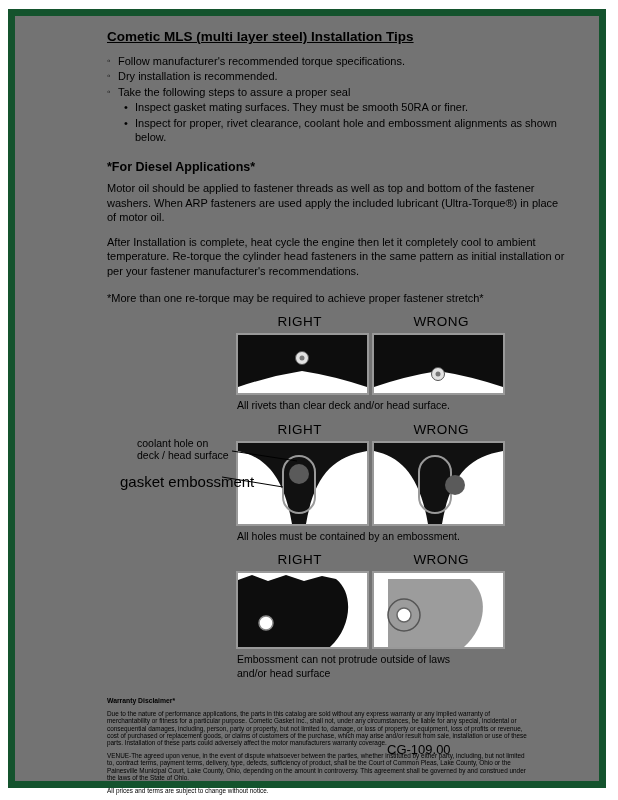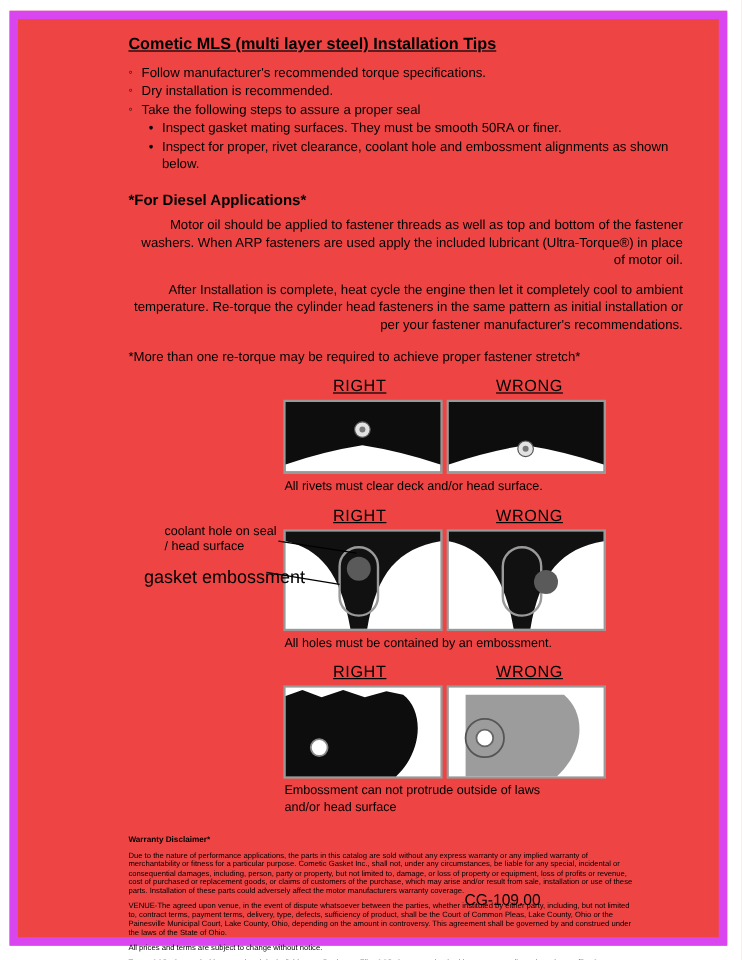--- a/index.html
+++ b/index.html
@@ -6,7 +6,7 @@
   body { font-family:"Liberation Sans", sans-serif; color:#000; }
   .page { position:relative; width:618px; height:800px; background:#fff; overflow:hidden; }
   .frame { position:absolute; left:8px; top:9px; width:598px; height:779px;
-           border:7px solid #d946ef; box-sizing:border-box; background:#ef4444; }
+           border:7px solid #14532d; box-sizing:border-box; background:#737373; }
   .content { position:relative; height:100%; box-sizing:border-box;
              padding:12px 28px 0 92px; font-size:11px; line-height:1.32; }
 

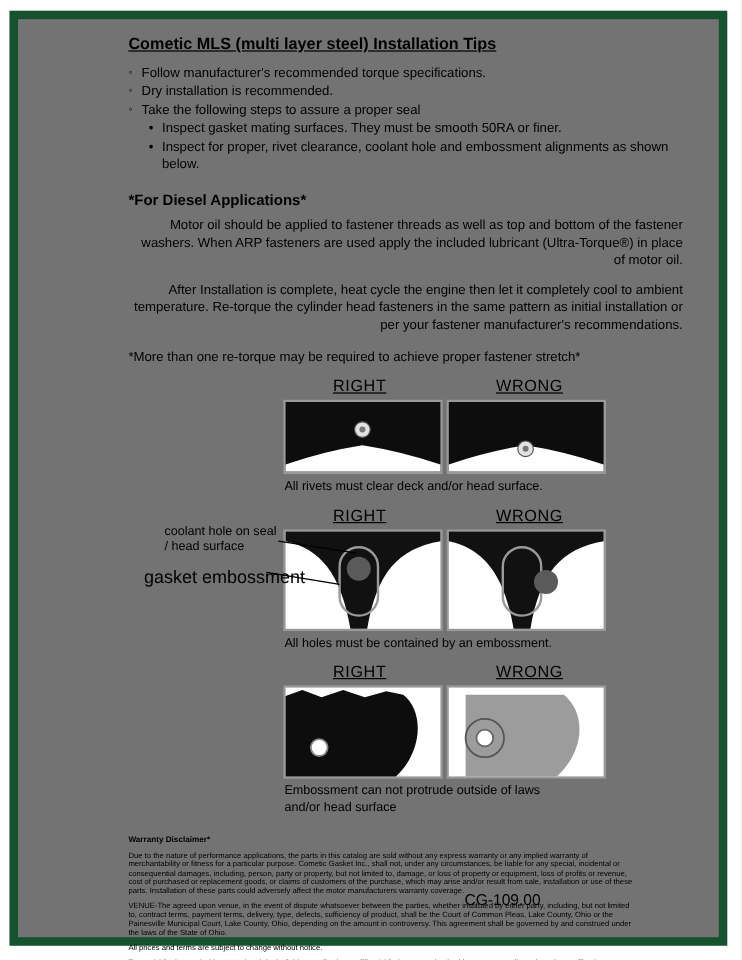--- a/index.html
+++ b/index.html
@@ -18,7 +18,7 @@
   .bullet-row.sub .mk { font-size:11px; }
 
   .diesel-head { margin:14px 0 6px 0; font-size:12.5px; font-weight:bold; }
-  .para { margin:0 0 10px 0; width:462px;text-align:right; }
+  .para { margin:0 0 10px 0; width:462px; }
   .retorque { margin:12px 0 8px 0; width:462px; }
 
   .diagrams { width:269px; margin:4px 0 0 129px; position:relative; }

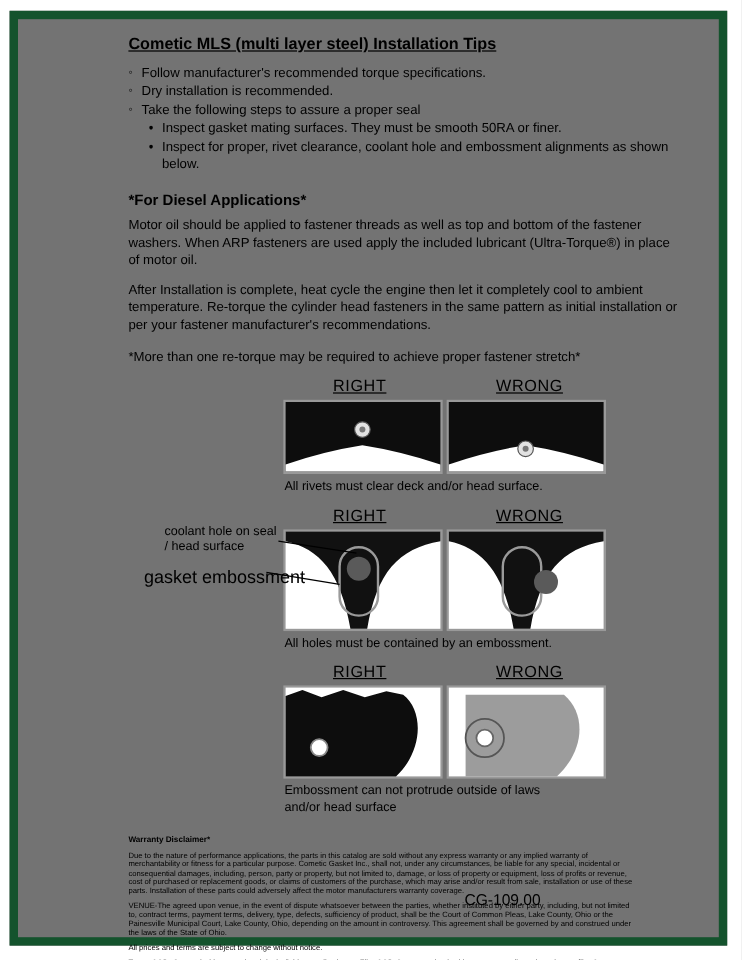--- a/index.html
+++ b/index.html
@@ -22,7 +22,7 @@
   .retorque { margin:12px 0 8px 0; width:462px; }
 
   .diagrams { width:269px; margin:4px 0 0 129px; position:relative; }
-  .diag-heads { display:flex; gap:14px; margin:8px 0 2px 0;text-decoration:underline; }
+  .diag-heads { display:flex; gap:14px; margin:8px 0 2px 0; }
   .diag-heads div { width:133px; text-align:center; font-size:13.5px; letter-spacing:0.5px; }
   .diag-row { display:flex; gap:3px; position:relative; }
   .diag-row svg { display:block; }

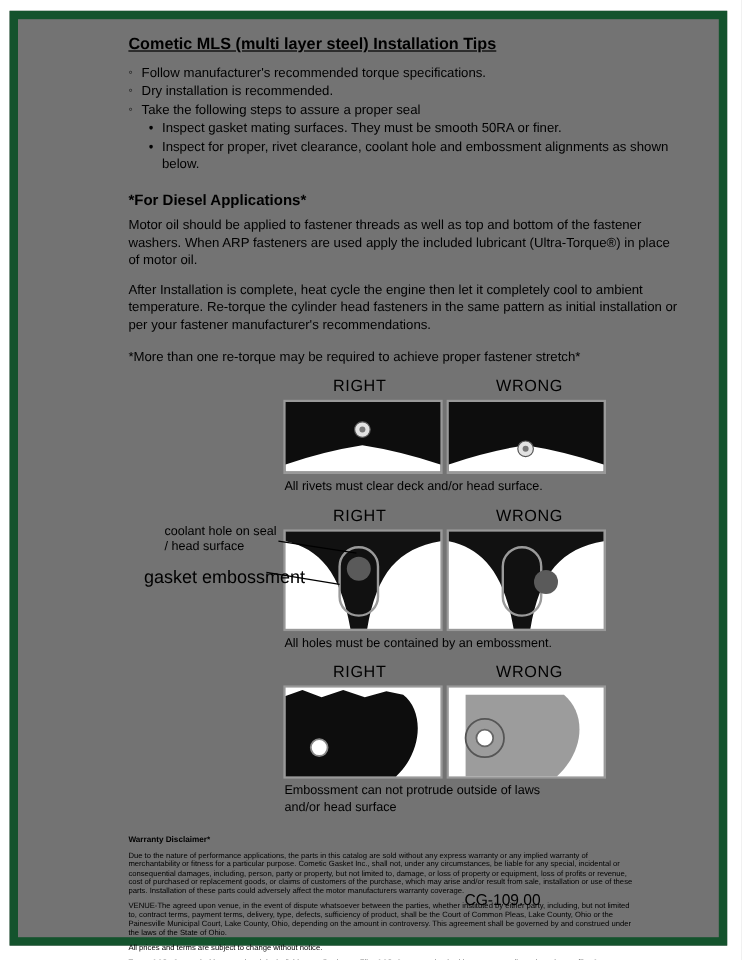--- a/index.html
+++ b/index.html
@@ -98,7 +98,7 @@
             <circle cx="66" cy="41" r="2.5" fill="#777"></circle>
           </svg>
         </div>
-        <div class="caption">All rivets must clear deck and/or head surface.</div>
+        <div class="caption">All rivets than clear deck and/or head surface.</div>
 
         <div class="diag-heads">
           <div>RIGHT</div>

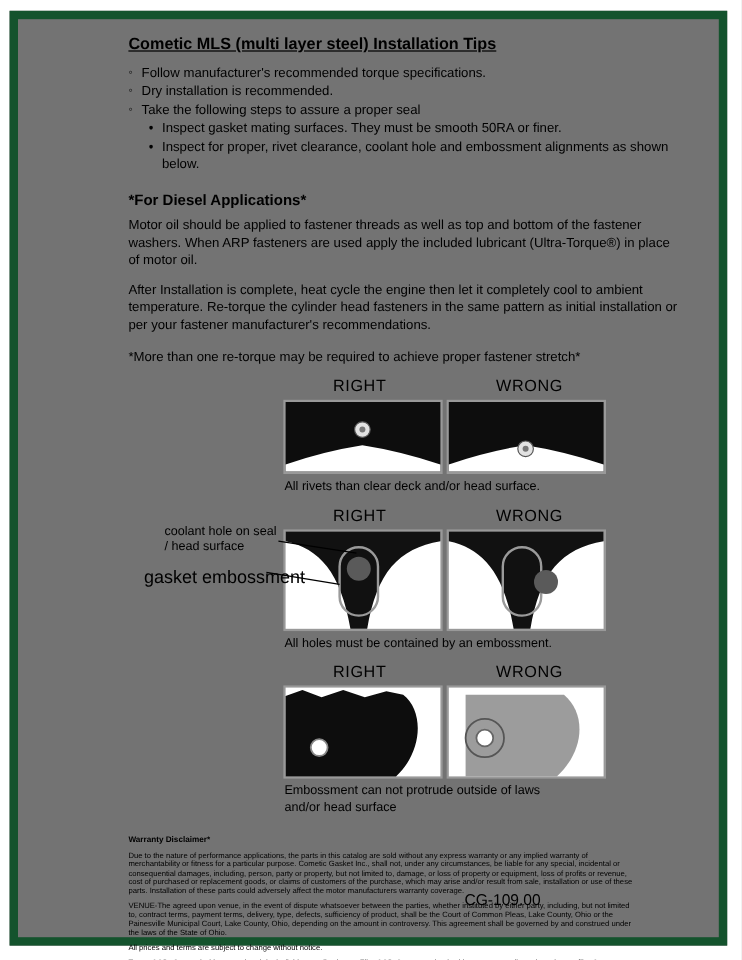--- a/index.html
+++ b/index.html
@@ -105,7 +105,7 @@
           <div>WRONG</div>
         </div>
         <div class="diag-row">
-          <div class="coolant-label">coolant hole on seal / head surface</div>
+          <div class="coolant-label">coolant hole on deck / head surface</div>
           <div class="emboss-label">gasket embossment</div>
           <svg class="pointer-svg" width="200" height="75" viewBox="0 0 200 75">
             <line x1="112" y1="20" x2="177" y2="30" stroke="#000" stroke-width="1"></line>

